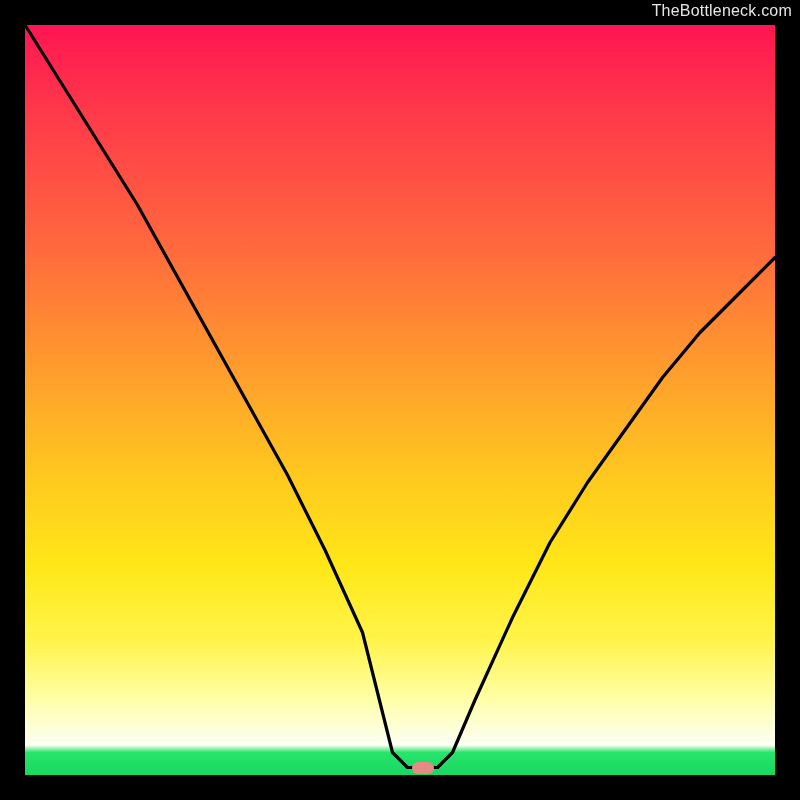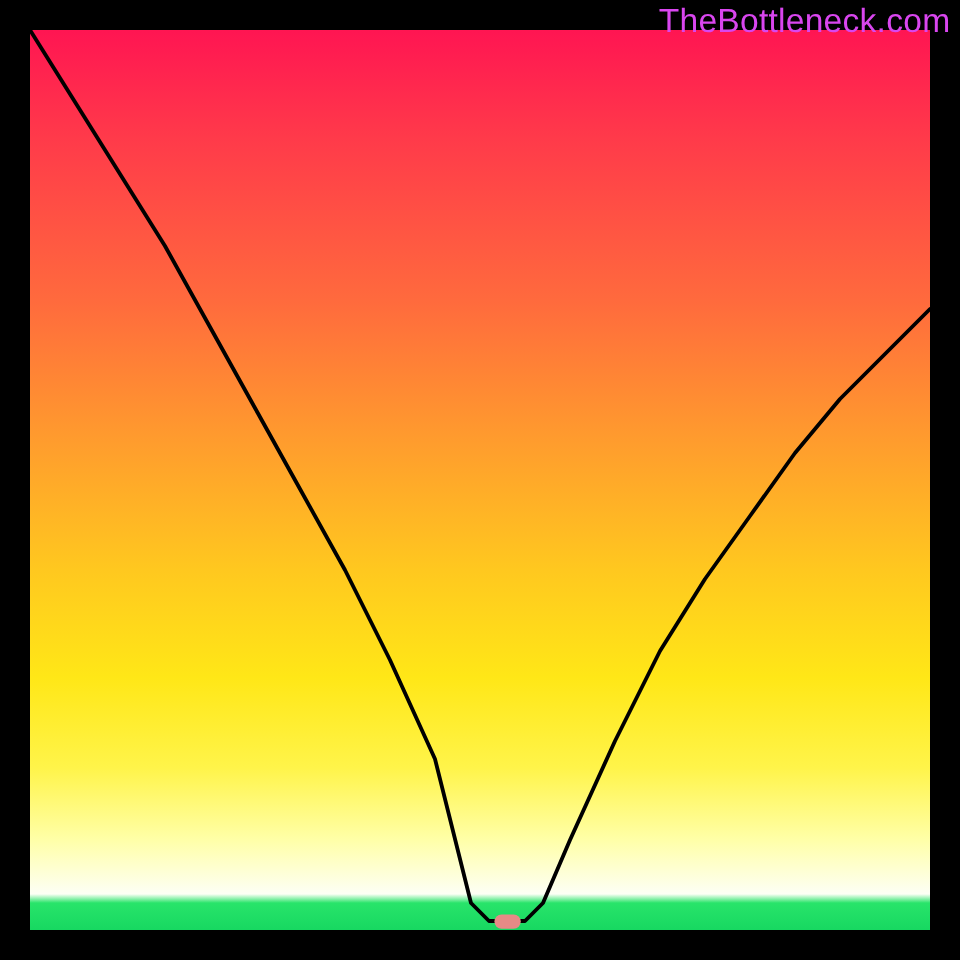--- a/index.html
+++ b/index.html
@@ -45,8 +45,8 @@
     top: 2px;
     right: 8px;
     font-family: Arial, Helvetica, sans-serif;
-    font-size: 28px;
-    color: #d946ef;
+    font-size: 16px;
+    color: #e5e5e5;
     letter-spacing: 0.2px;
     user-select: none;
   }

